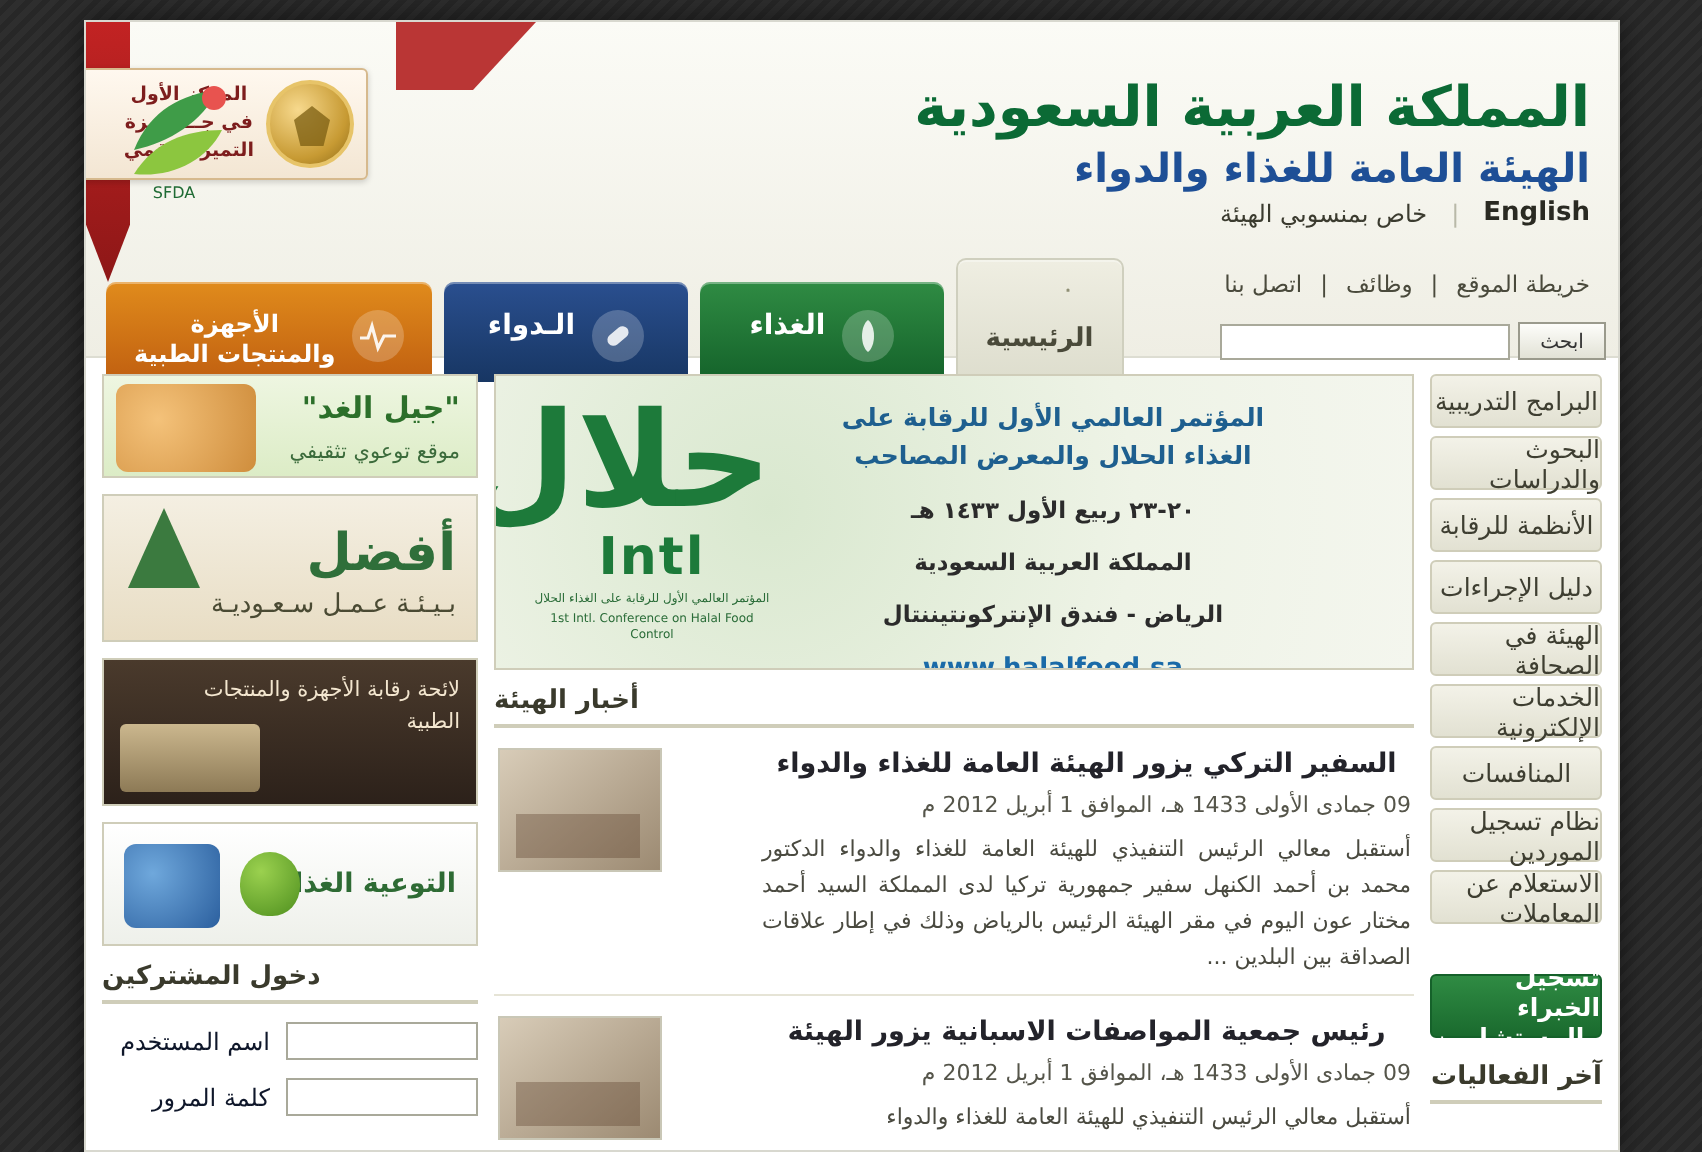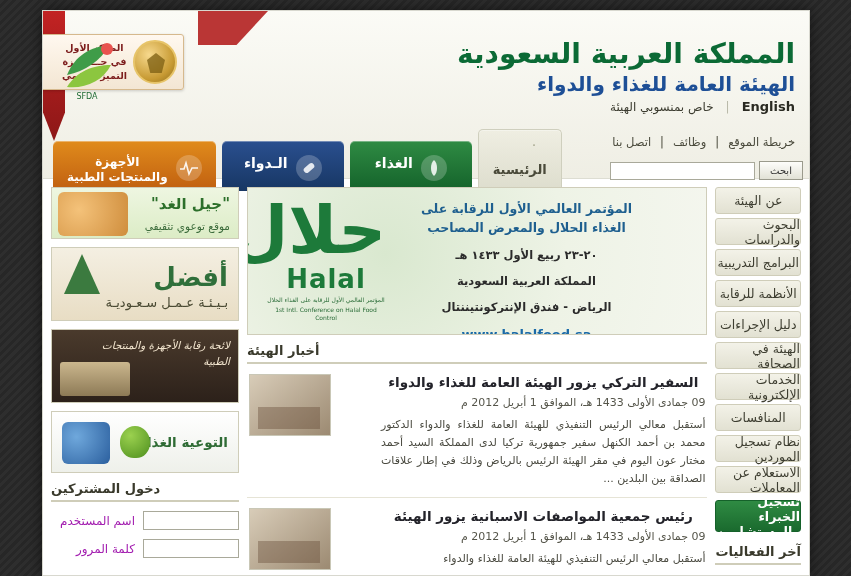--- a/index.html
+++ b/index.html
@@ -353,7 +353,6 @@
     <div class="content">
 
       <div class="right-col">
-        <div class="menu-btn">عن الهيئة</div>
         <div class="menu-btn">البحوث والدراسات</div>
         <div class="menu-btn">البرامج التدريبية</div>
         <div class="menu-btn">الأنظمة للرقابة</div>

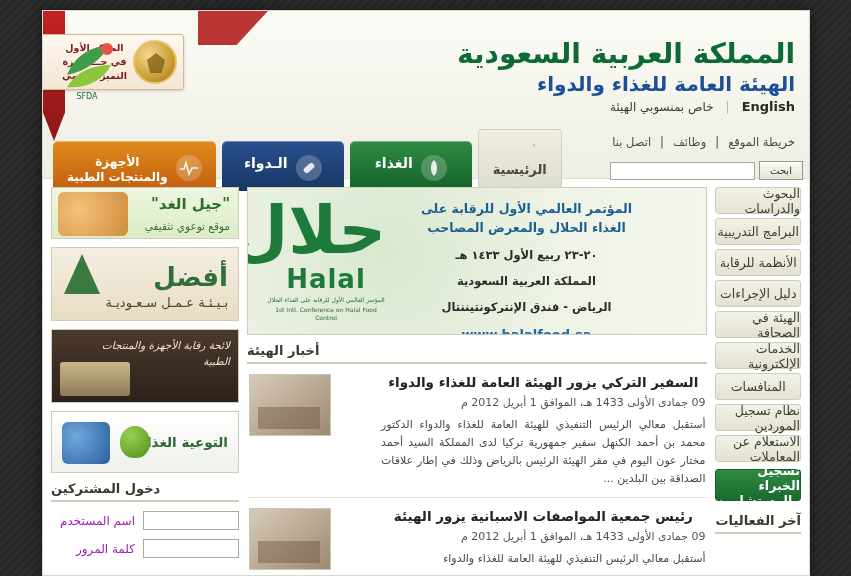--- a/index.html
+++ b/index.html
@@ -353,8 +353,8 @@
     <div class="content">
 
       <div class="right-col">
+        <div class="menu-btn">البرامج التدريبية</div>
         <div class="menu-btn">البحوث والدراسات</div>
-        <div class="menu-btn">البرامج التدريبية</div>
         <div class="menu-btn">الأنظمة للرقابة</div>
         <div class="menu-btn">دليل الإجراءات</div>
         <div class="menu-btn">الهيئة في الصحافة</div>

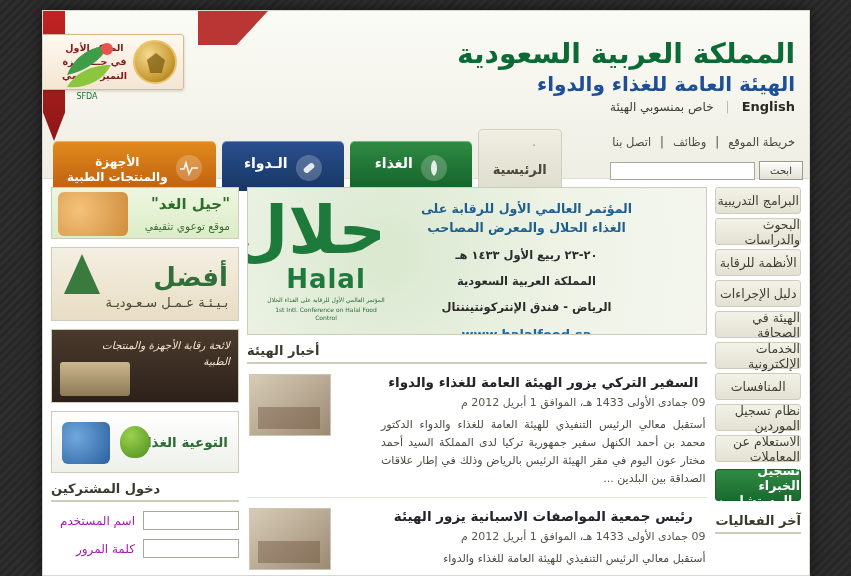--- a/index.html
+++ b/index.html
@@ -372,7 +372,7 @@
           <div class="world"></div>
           <div class="halal">
             <div class="halal-glyph">حلال</div>
-            <div class="halal-word">Halal</div>
+            <div class="halal-word">Intl</div>
             <div class="halal-sub">المؤتمر العالمي الأول للرقابة على الغذاء الحلال</div>
             <div class="halal-sub">1st Intl. Conference on Halal Food Control</div>
           </div>

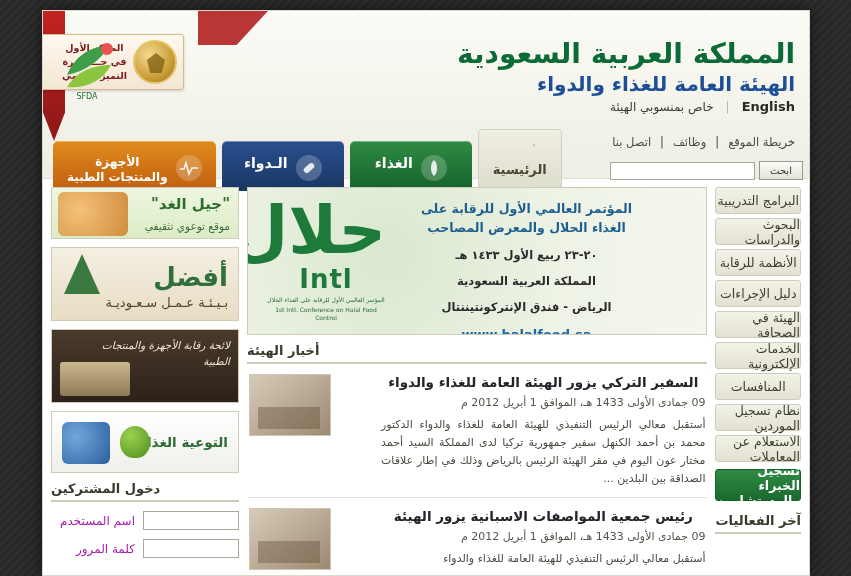--- a/index.html
+++ b/index.html
@@ -243,7 +243,7 @@
   .promo2 .s { position: absolute; right: 10px; bottom: 10px; font-size: 13px; color: #4a4a33; }
   .promo2 .palm { position: absolute; left: 12px; top: 6px; width: 0; height: 0;
     border-left: 18px solid transparent; border-right: 18px solid transparent; border-bottom: 40px solid #3b7a3f; }
-  .promo3 { height: 74px; background: linear-gradient(#4a3a2c, #2c211a); font-style: italic; }
+  .promo3 { height: 74px; background: linear-gradient(#4a3a2c, #2c211a); }
   .promo3 .t { position: absolute; right: 8px; top: 8px; font-size: 10.5px; color: #f3e6cf; line-height: 1.5; width: 150px; text-align: right;}
   .promo3 .tool { position: absolute; left: 8px; bottom: 6px; width: 70px; height: 34px;
     background: linear-gradient(#cbb78e, #8d7a56); border-radius: 3px; }

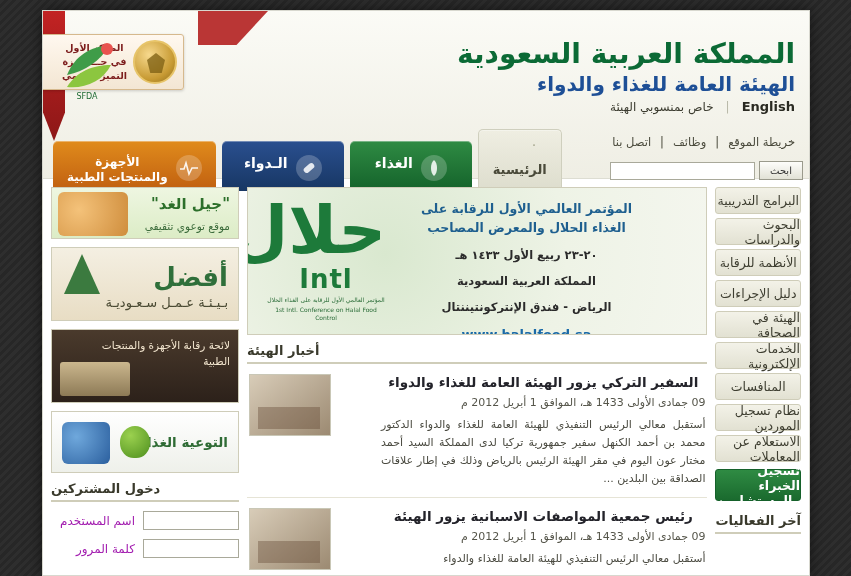--- a/index.html
+++ b/index.html
@@ -169,7 +169,7 @@
   .menu-btn.green {
     background: linear-gradient(#2f8b43, #1a6a2e);
     border-color: #15612a; color: #fff; font-weight: bold;
-    height: 32px; margin-top: 7px; font-size: 12.5px;
+    height: 32px; margin-top: 25px; font-size: 12.5px;
   }
   .events-title {
     margin-top: 12px; text-align: center; font-size: 13px;

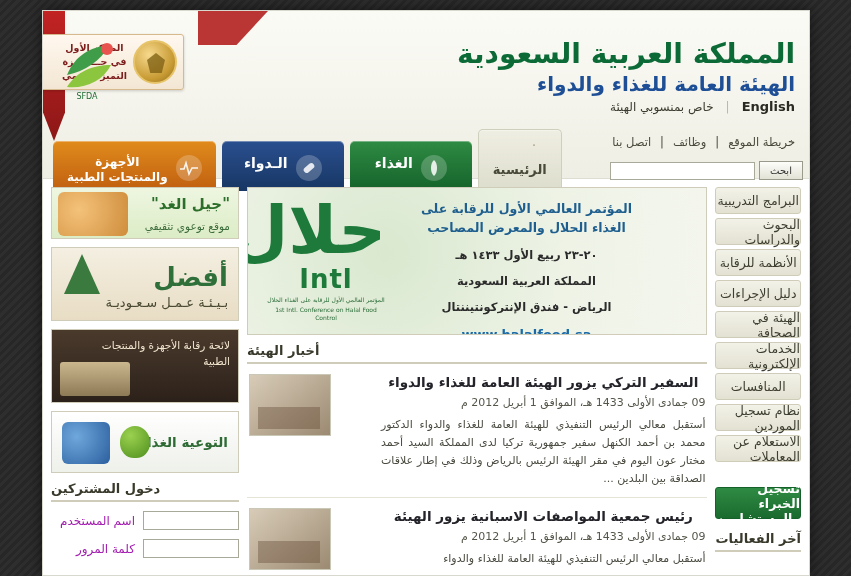--- a/index.html
+++ b/index.html
@@ -258,7 +258,7 @@
     text-align: left; font-size: 13px; font-weight: bold; color: #3a3a2c;
   }
   .login-row { display: flex; align-items: center; gap: 8px; margin-top: 9px; justify-content: flex-start; }
-  .login-label { font-size: 12px; color: #a21caf; width: 84px; text-align: right; }
+  .login-label { font-size: 12px; color: #0f172a; width: 84px; text-align: right; }
   .login-input { width: 96px; height: 19px; border: 1px solid #a9a99a; background: #fff; }
 </style>
 </head>

